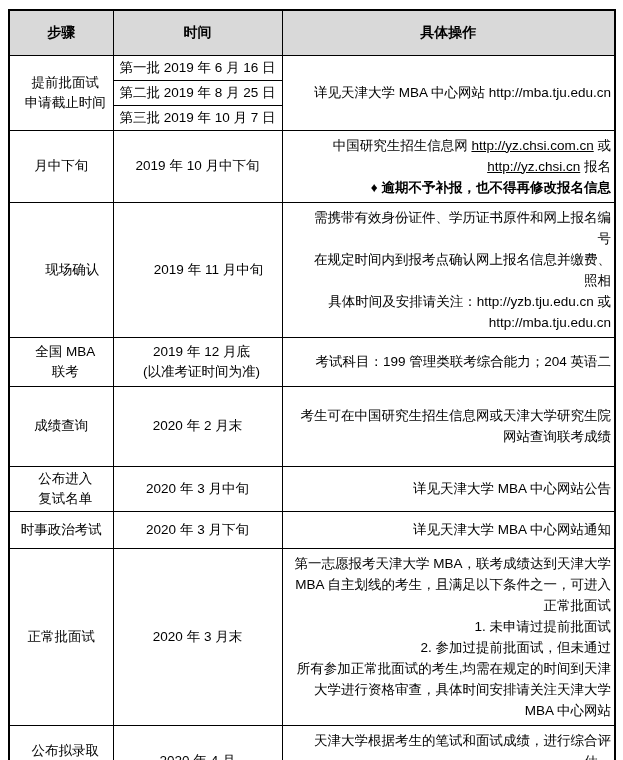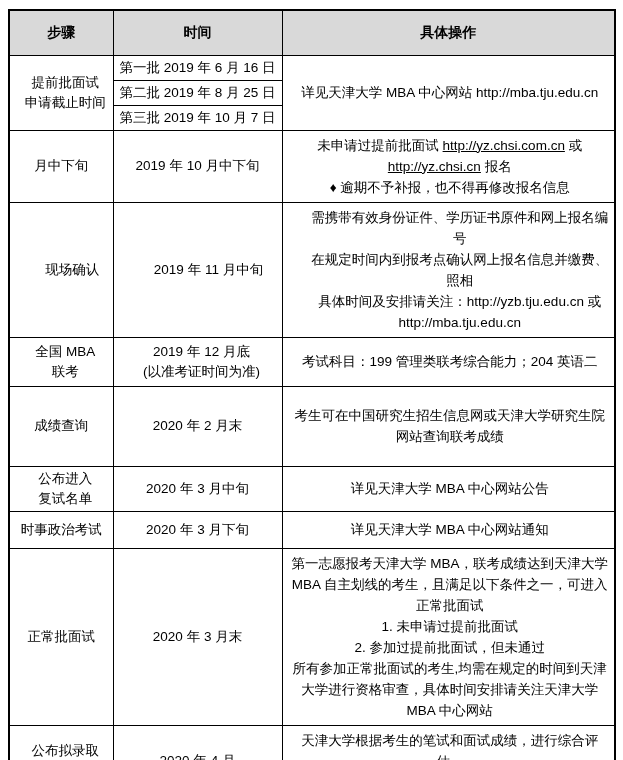--- a/index.html
+++ b/index.html
@@ -32,7 +32,7 @@
     font-size: 14px;
   }
   td.c1, td.c2 { text-align: center; line-height: 20px; }
-  td.c3 { text-align: center; line-height: 21px; padding: 4px 3px 4px 6px; }
+  td.c3 { text-align: right; line-height: 21px; padding: 4px 3px 4px 6px; }
   .multiline { white-space: pre-line; padding-left: 12px; }
   .u { text-decoration: underline; }
   .b { font-weight: normal; }

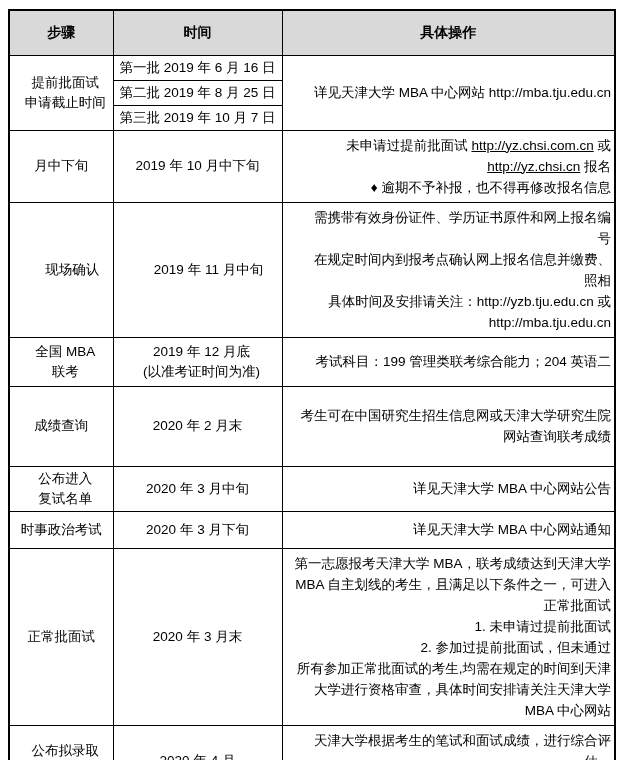--- a/index.html
+++ b/index.html
@@ -83,7 +83,7 @@
         <td class="c1">月中下旬</td>
         <td class="c2">2019 年 10 月中下旬</td>
         <td class="c3">
-          <div><span>未申请过提前批面试 </span><span class="u">http://yz.chsi.com.cn</span><span> 或</span></div>
+          <div><span>中国研究生招生信息网 </span><span class="u">http://yz.chsi.com.cn</span><span> 或</span></div>
           <div><span class="u">http://yz.chsi.cn</span><span> 报名</span></div>
           <div class="b">♦ 逾期不予补报，也不得再修改报名信息</div>
         </td>

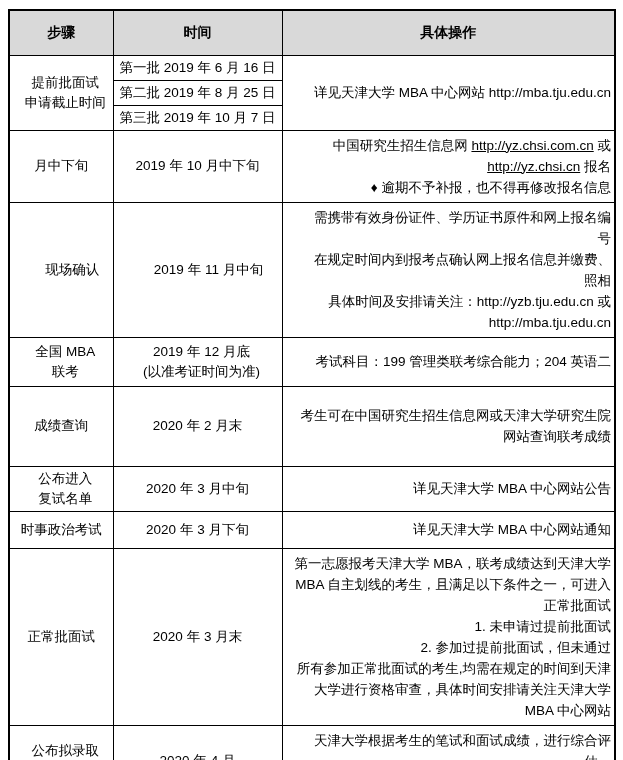--- a/index.html
+++ b/index.html
@@ -35,7 +35,7 @@
   td.c3 { text-align: right; line-height: 21px; padding: 4px 3px 4px 6px; }
   .multiline { white-space: pre-line; padding-left: 12px; }
   .u { text-decoration: underline; }
-  .b { font-weight: normal; }
+  .b { font-weight: bold; }
   tr.r-sub td { height: 24px; }
   tr.r-online td { height: 61px; }
   tr.r-onsite td { height: 93px; padding-left: 26px; }

